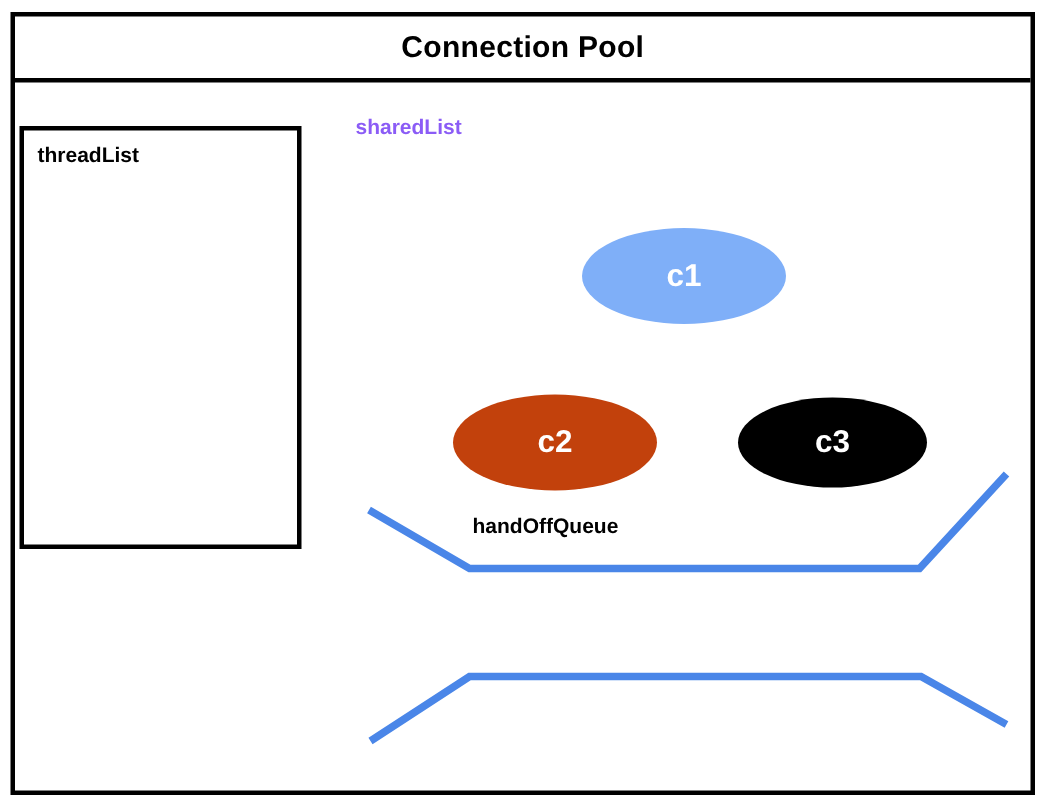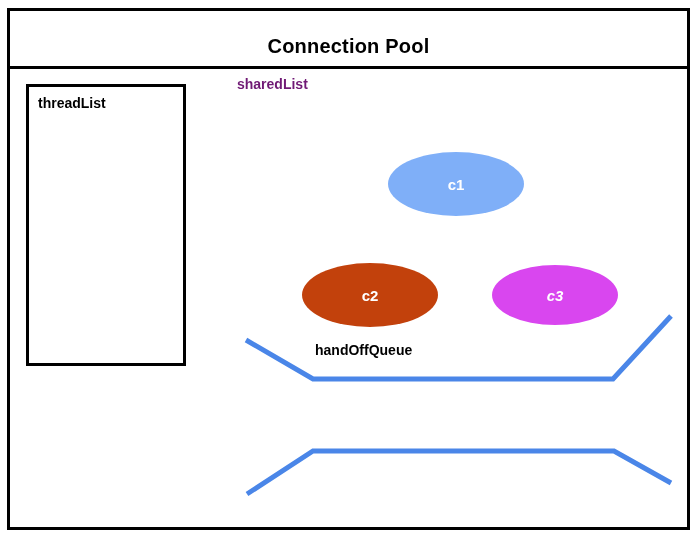--- a/index.html
+++ b/index.html
@@ -42,7 +42,6 @@
     display: flex;
     align-items: center;
     justify-content: center;
-    margin-top: 14px;
   }
 
   .title-text {

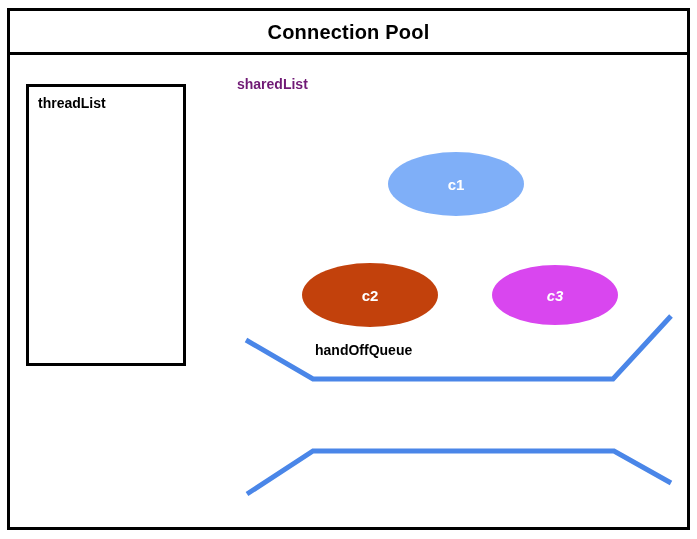--- a/index.html
+++ b/index.html
@@ -90,7 +90,7 @@
     top: 22px;
     font-size: 14px;
     font-weight: bold;
-    color: #701a75;
+    color: #8b5cf6;
     line-height: 1.1;
     white-space: nowrap;
   }

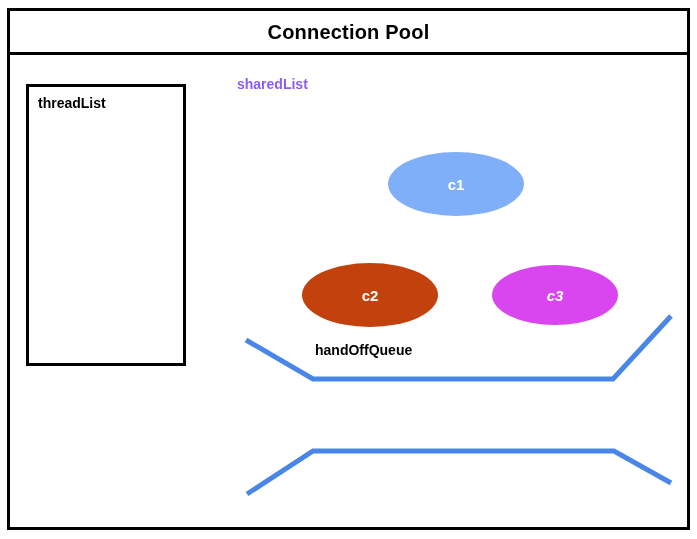--- a/index.html
+++ b/index.html
@@ -63,9 +63,9 @@
   
   .thread-list-box {
     position: absolute;
-    left: 16px;
+    left: 3px;
     top: 29px;
-    width: 160px;
+    width: 188px;
     height: 282px;
     border: 3px solid #000000;
     box-sizing: border-box;

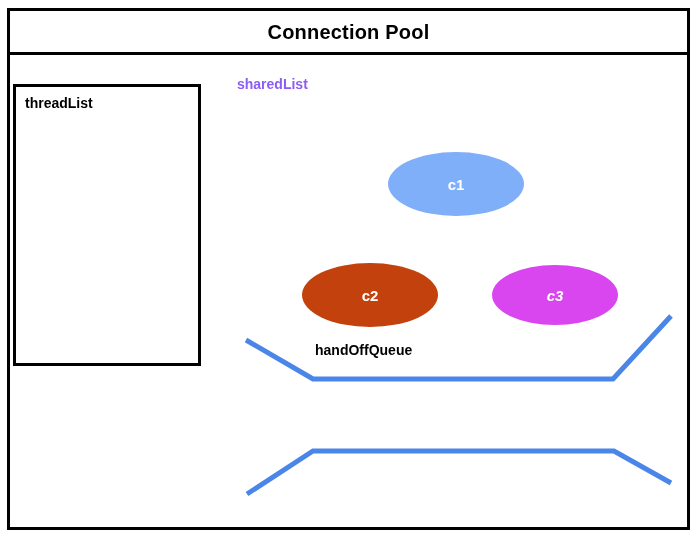--- a/index.html
+++ b/index.html
@@ -116,7 +116,7 @@
     align-items: center;
     justify-content: center;
     color: #ffffff;
-    font-size: 15px;
+    font-size: 21px;
     font-weight: bold;
     line-height: 1;
     user-select: none;

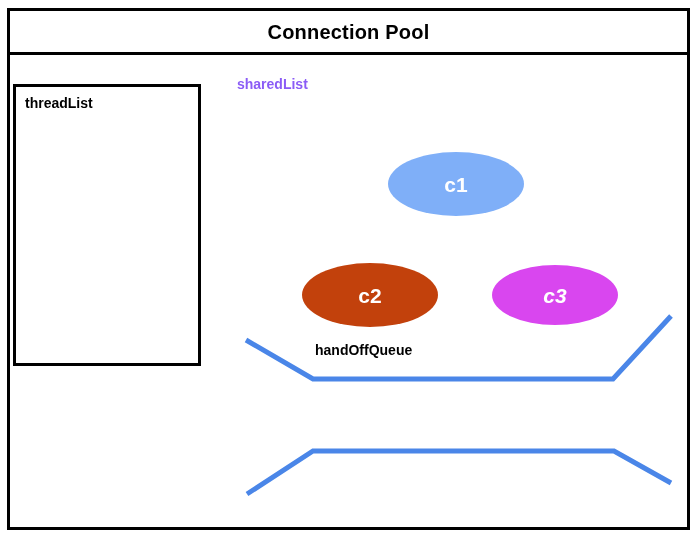--- a/index.html
+++ b/index.html
@@ -177,7 +177,7 @@
         <span class="conn-label">c2</span>
       </div>
 
-      <div class="conn-ellipse" style="left:482px; top:210px; width:126px; height:60px; background:#d946ef;font-style:italic;">
+      <div class="conn-ellipse" style="left:482px; top:210px; width:126px; height:60px; background:#000000;">
         <span class="conn-label">c3</span>
       </div>
 

